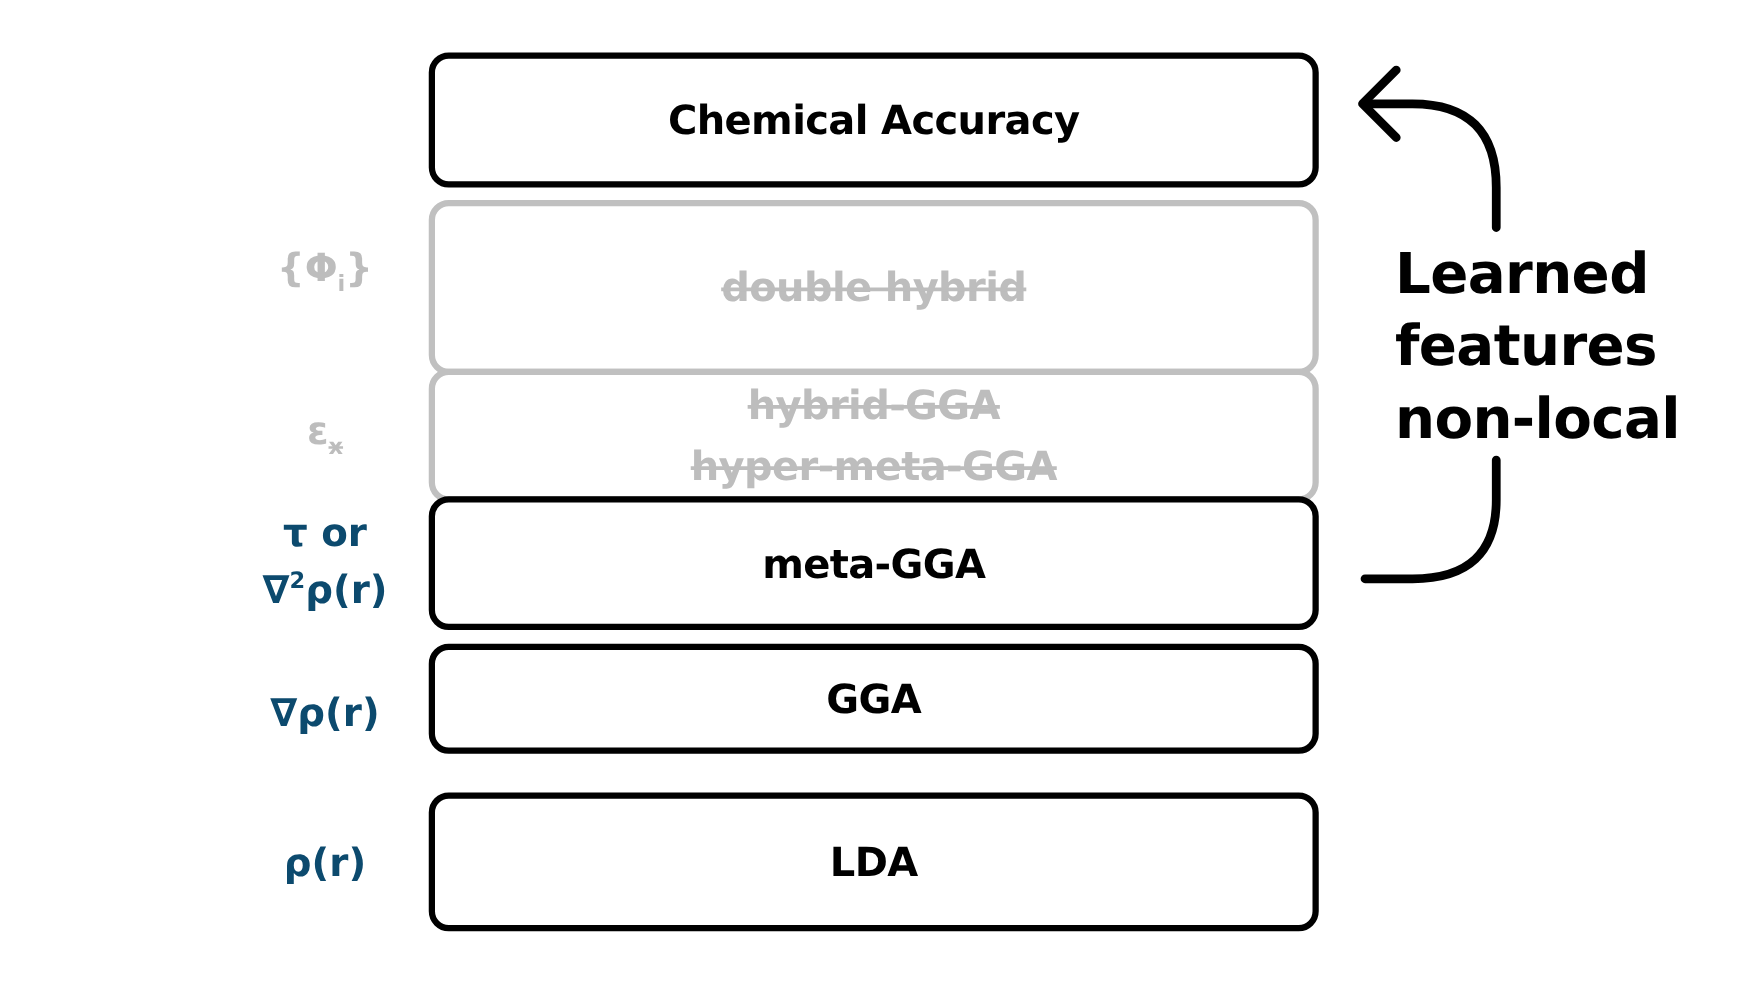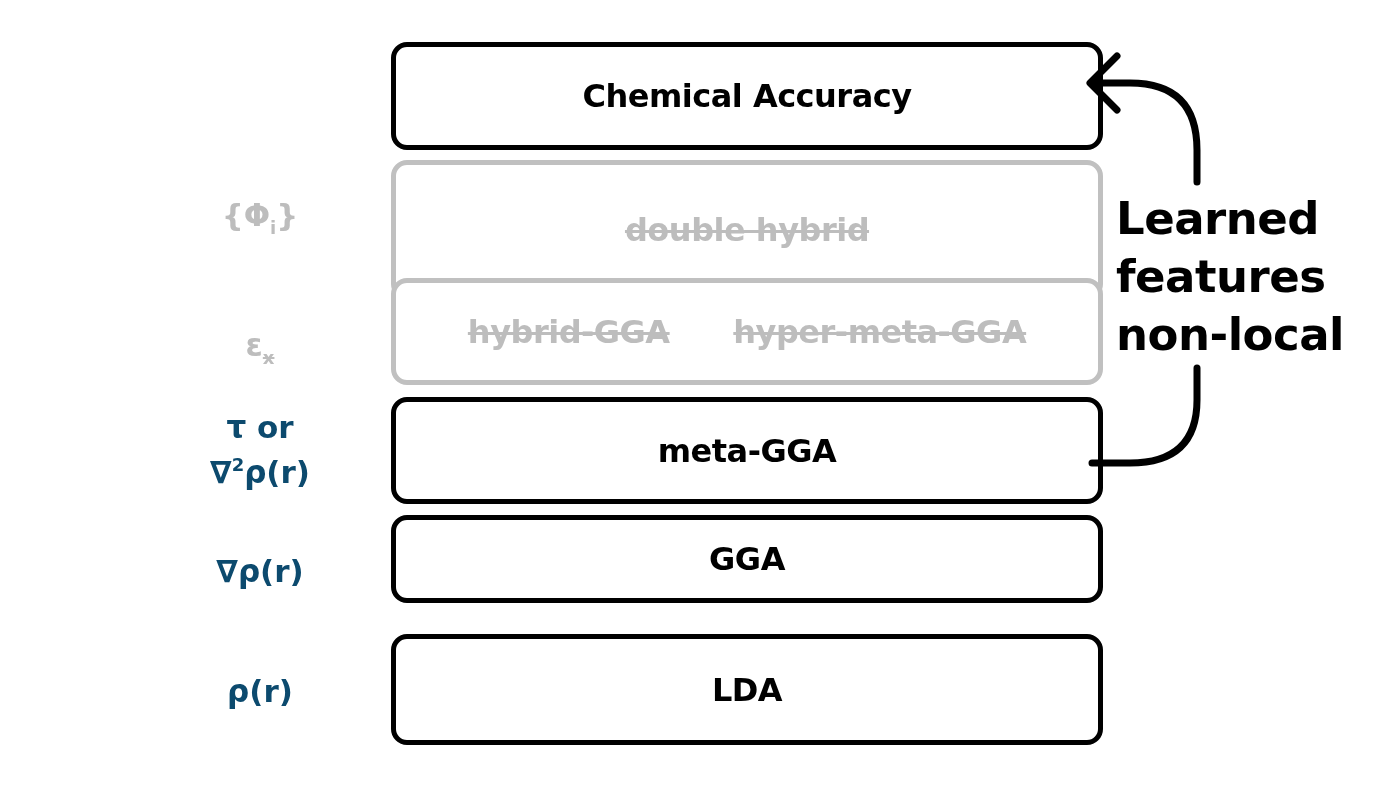--- a/index.html
+++ b/index.html
@@ -7,7 +7,7 @@
            font-family: "DejaVu Sans", "Liberation Sans", sans-serif; font-weight: bold; }
     .rung { position: absolute; left: 343px; width: 712px; box-sizing: border-box;
             border: 5px solid #000; border-radius: 16px; background: #fff;
-            display: flex; align-items: center; justify-content: center; margin-left: 48px; }
+            display: flex; align-items: center; justify-content: center; }
     .rung.faded { border-color: #c0c0c0; }
     .rung-text { font-size: 32px; color: #000; letter-spacing: -0.5px; }
     .faded .rung-text { color: #bdbdbd; text-decoration: line-through; text-decoration-thickness: 3px; }

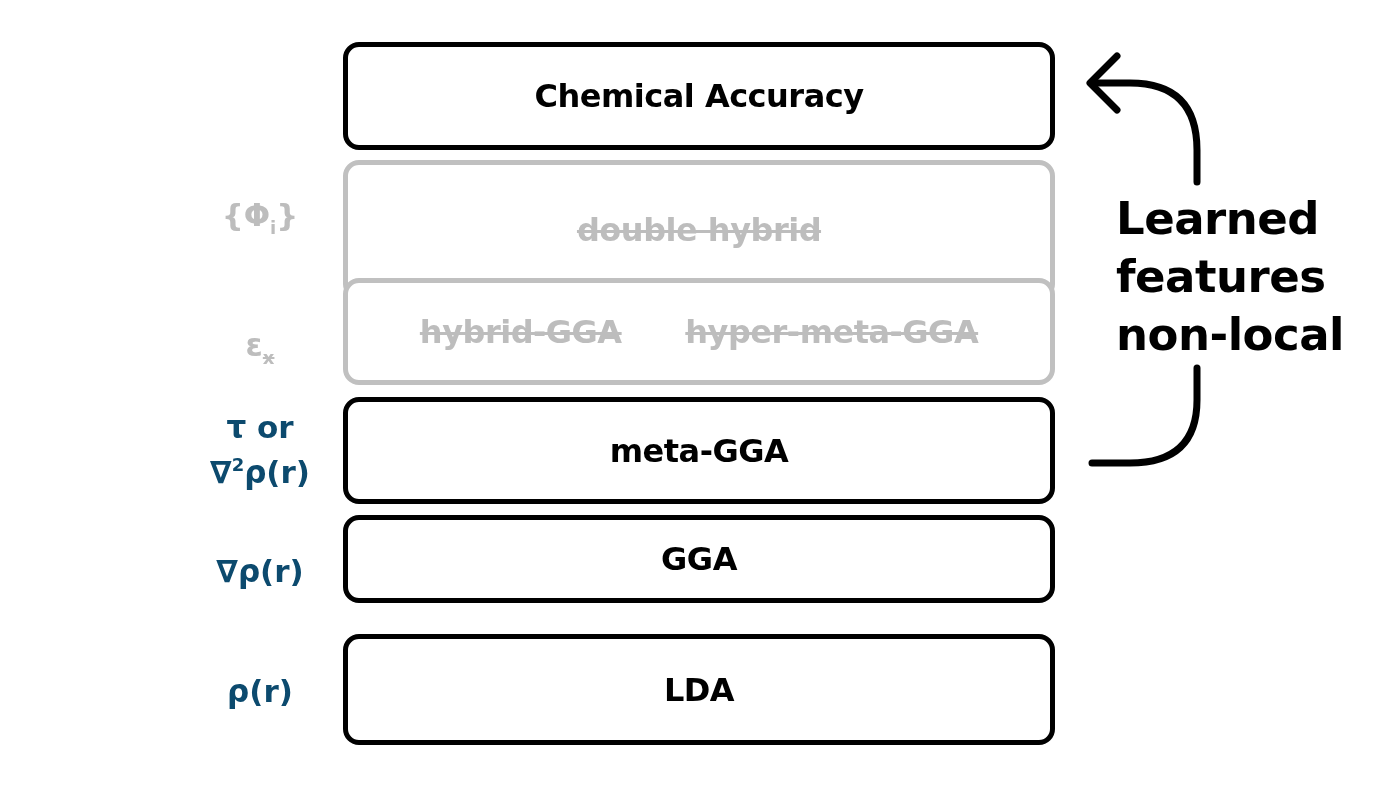--- a/index.html
+++ b/index.html
@@ -33,7 +33,7 @@
   <span class="rung-text">double hybrid</span>
 </div>
 
-<div class="rung faded split" style="top:278px;height:107px;">
+<div class="rung faded split" style="top:295px;height:107px;flex-direction:column;">
   <span class="rung-text">hybrid-GGA</span>
   <span class="rung-text">hyper-meta-GGA</span>
 </div>

